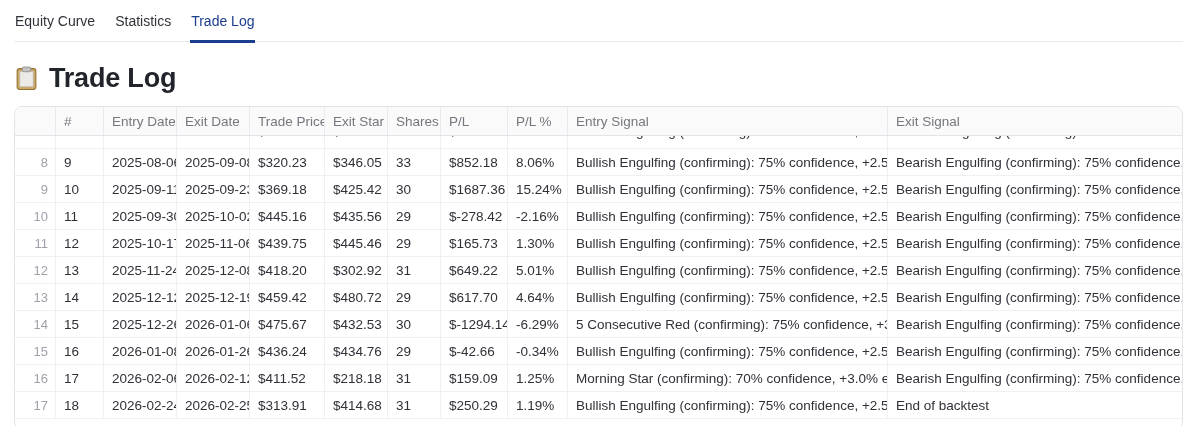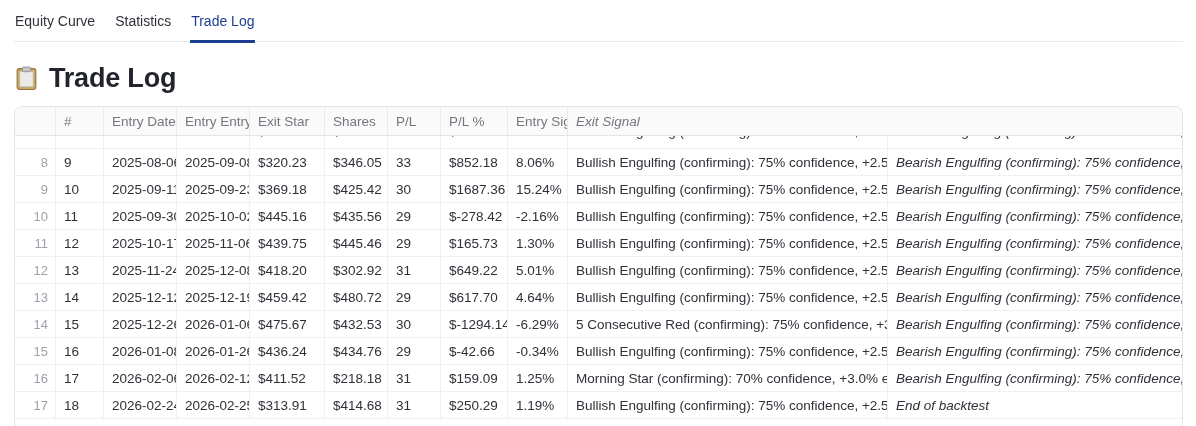--- a/index.html
+++ b/index.html
@@ -84,6 +84,7 @@
         <div class="cell c-idx"></div>
         <div class="cell c-num">#</div>
         <div class="cell c-entry_date">Entry Date</div>
+        <div class="cell c-exit_date">Exit Date</div>
         <div class="cell c-entry_price">Entry Entry</div>
         <div class="cell c-exit_price">Exit Star</div>
         <div class="cell c-shares">Shares</div>

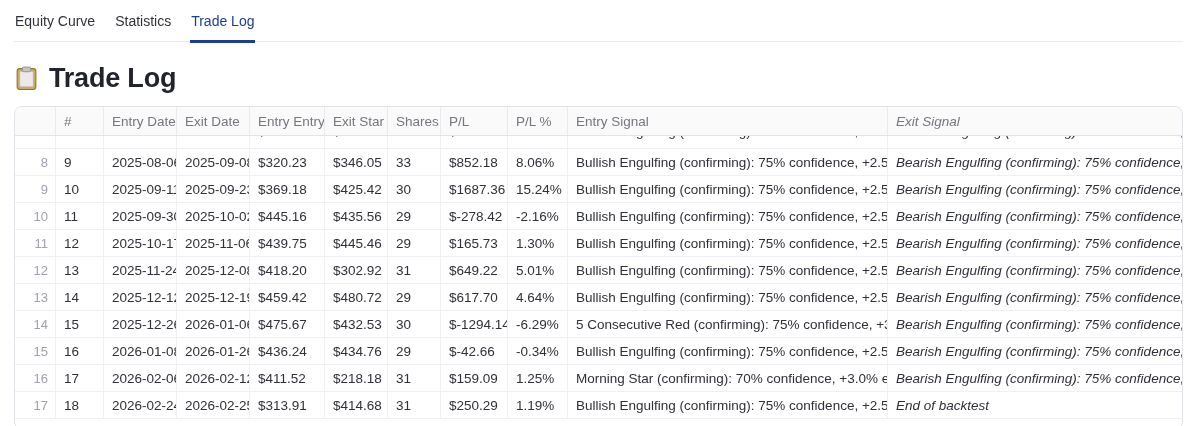--- a/index.html
+++ b/index.html
@@ -85,7 +85,7 @@
         <div class="cell c-num">#</div>
         <div class="cell c-entry_date">Entry Date</div>
         <div class="cell c-exit_date">Exit Date</div>
-        <div class="cell c-entry_price">Entry Entry</div>
+        <div class="cell c-entry_price">Trade Price</div>
         <div class="cell c-exit_price">Exit Star</div>
         <div class="cell c-shares">Shares</div>
         <div class="cell c-pl">P/L</div>

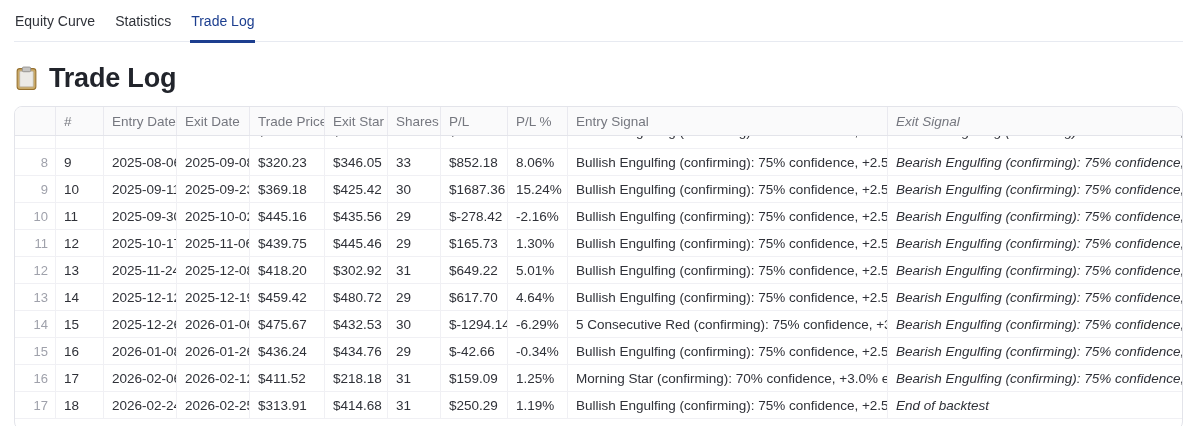--- a/index.html
+++ b/index.html
@@ -46,7 +46,7 @@
     font-size: 13.5px; color: #2f3138; white-space: nowrap; overflow: hidden;
     border-right: 1px solid #f0f0f4;
   }
-  .cell.c-exit_signal { border-right: none; font-style: italic; }
+  .cell.c-exit_signal { border-right: none; }
   .thead { background: #fafafb; border-bottom: 1px solid #e3e4ea; height: 29px; }
   .thead .cell { color: #75777f; font-size: 13.5px; border-right-color: #e9e9ef; }
   .brow { height: 27px; border-bottom: 1px solid #f0f0f4; }

